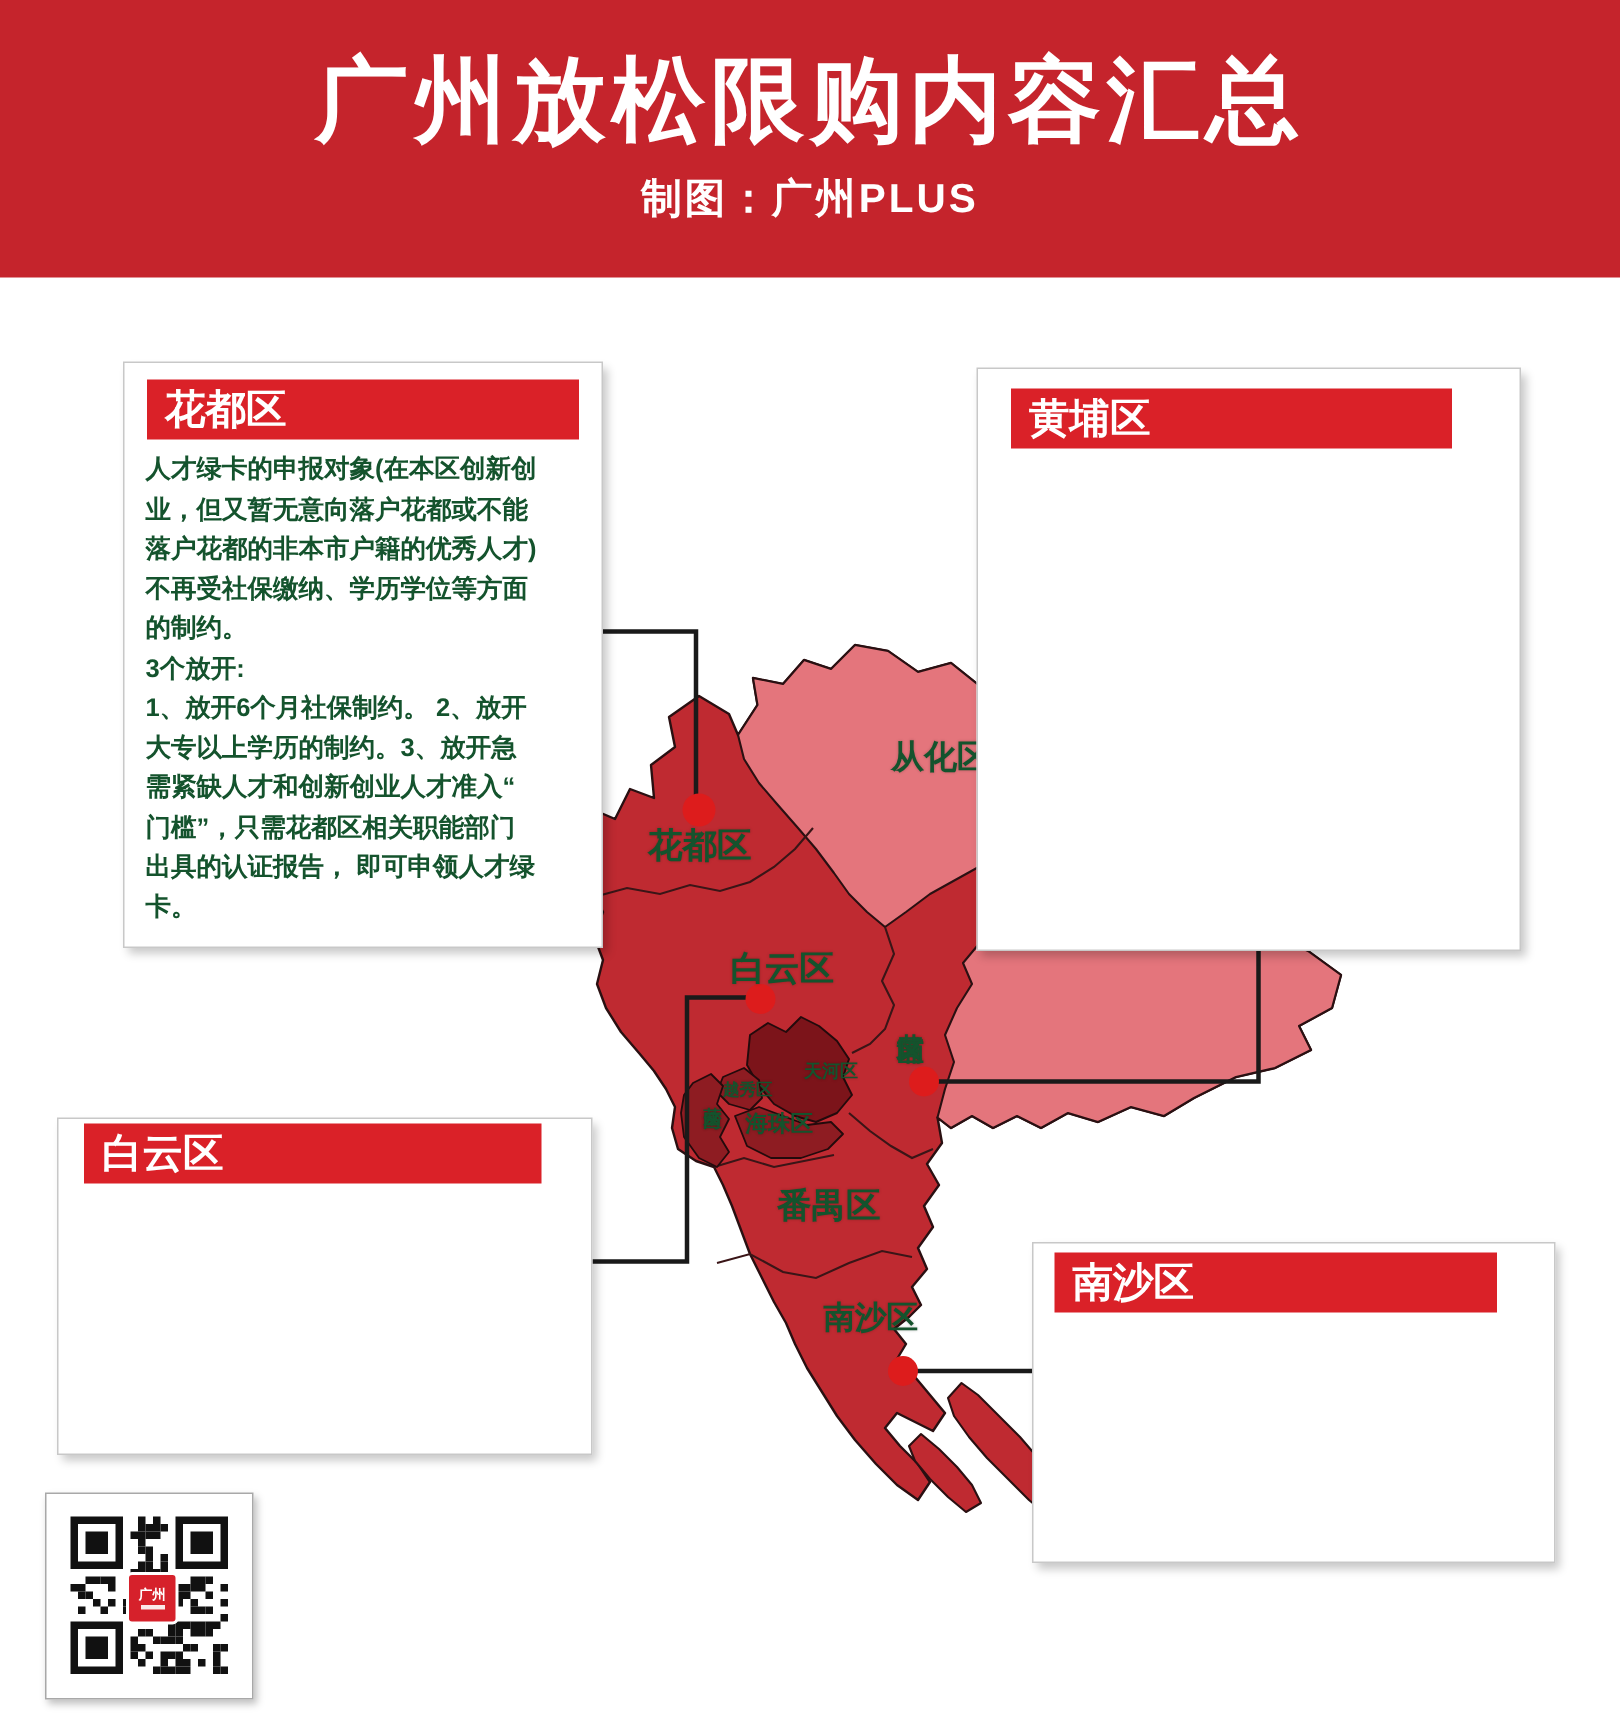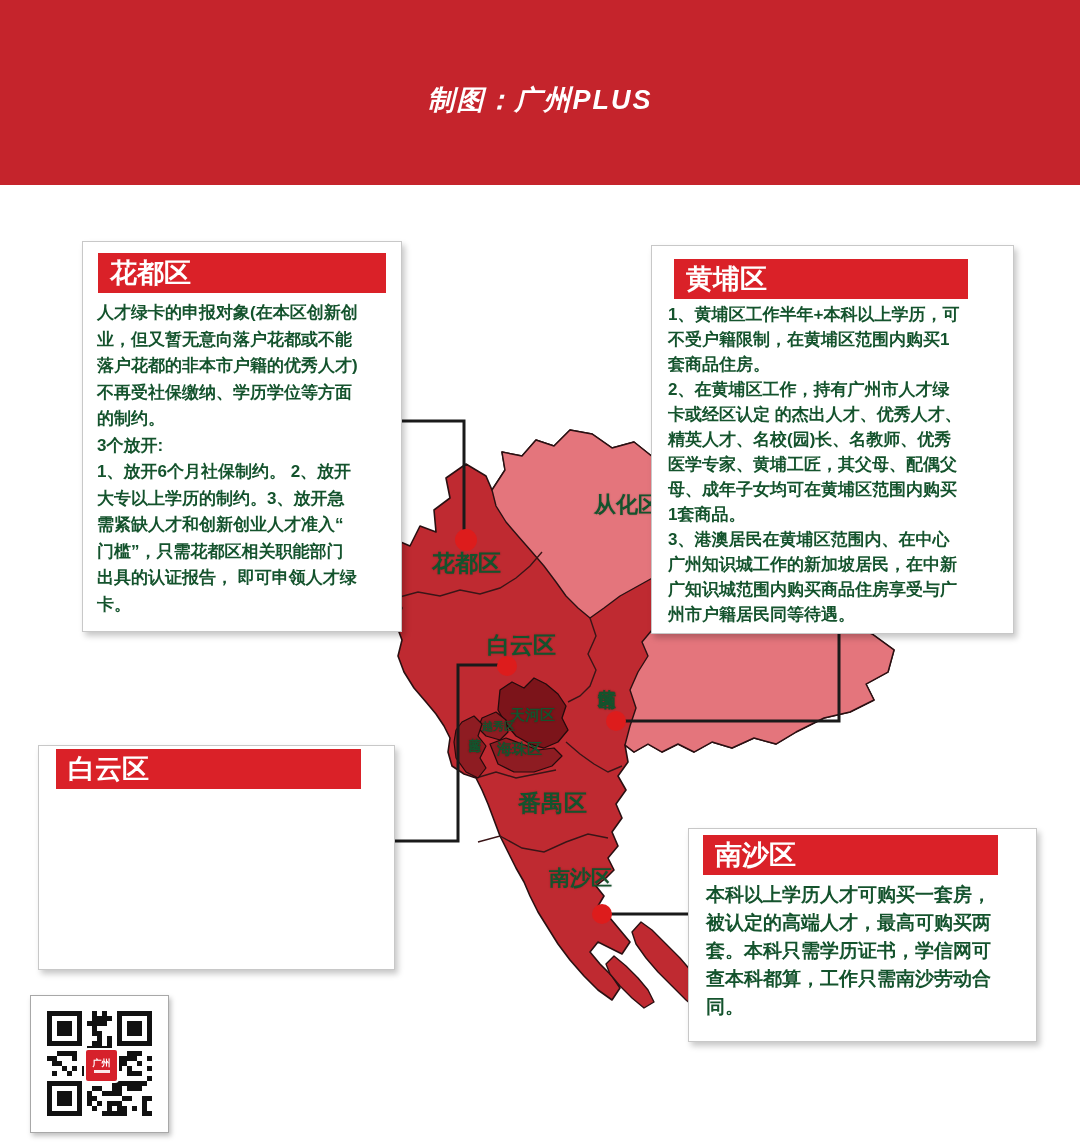--- a/index.html
+++ b/index.html
@@ -34,6 +34,7 @@
 <body>
 
 <div class="banner">
+  <div class="banner-title">广州放松限购内容汇总</div>
   <div class="banner-sub">制图：广州PLUS</div>
 </div>
 

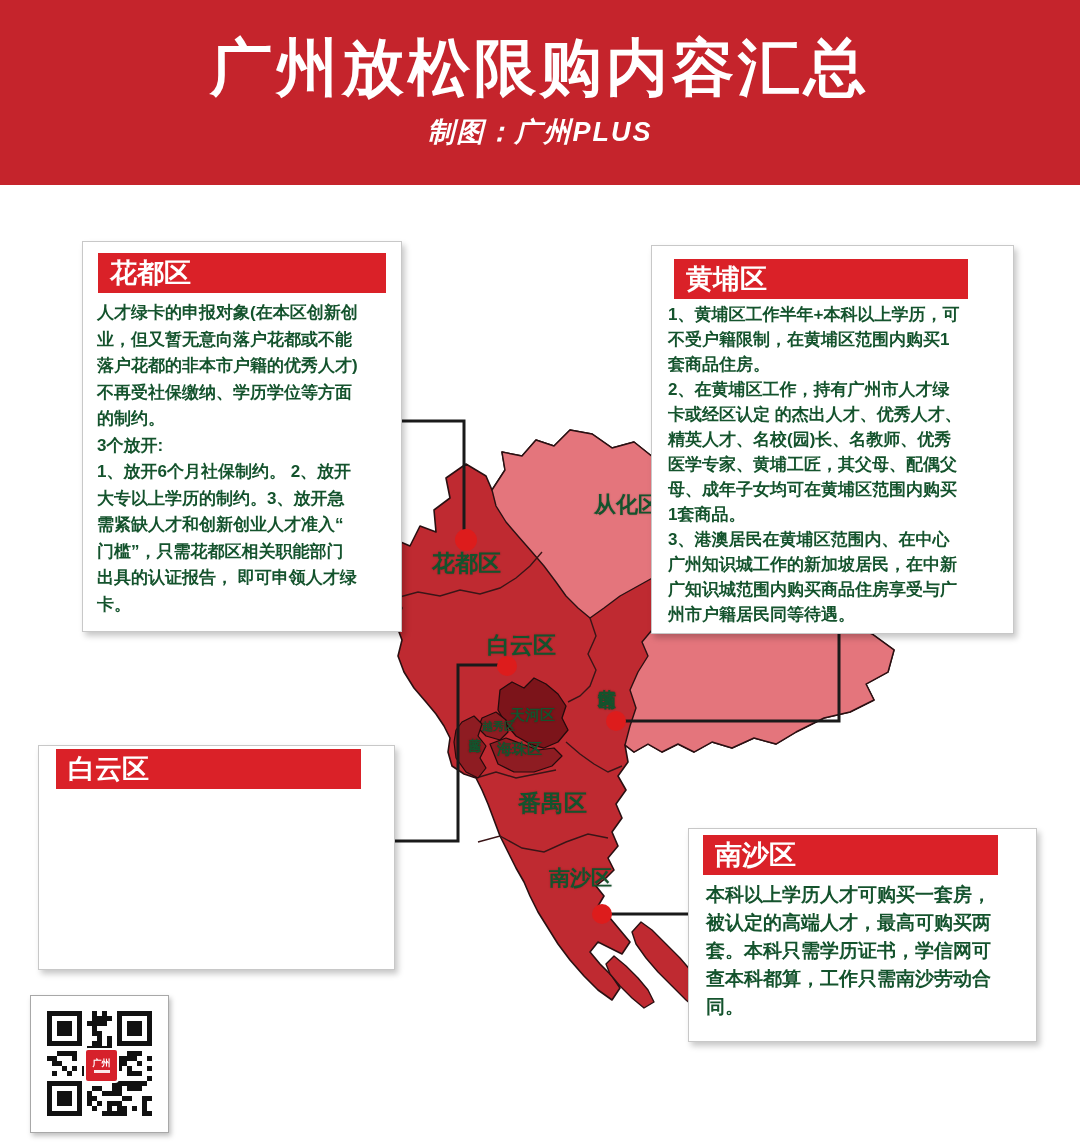--- a/index.html
+++ b/index.html
@@ -8,7 +8,7 @@
   .banner{position:absolute;left:0;top:0;width:1080px;height:185px;background:#c5242c;
           display:flex;flex-direction:column;align-items:center;justify-content:center;}
   .banner-title{color:#ffffff;font-size:62px;font-weight:900;letter-spacing:4px;line-height:1.05;}
-  .banner-sub{color:#ffffff;font-size:27px;font-weight:700;margin-top:14px;letter-spacing:2px;font-style:italic;}
+  .banner-sub{color:#ffffff;font-size:27px;font-weight:700;margin-top:14px;letter-spacing:2px;}
   .map-svg{position:absolute;left:0;top:0;width:1080px;height:1145px;z-index:1;}
   .map-label{position:absolute;z-index:5;color:#14532d;font-weight:700;white-space:nowrap;
              text-shadow:0 0 2px rgba(0,0,0,.25);}

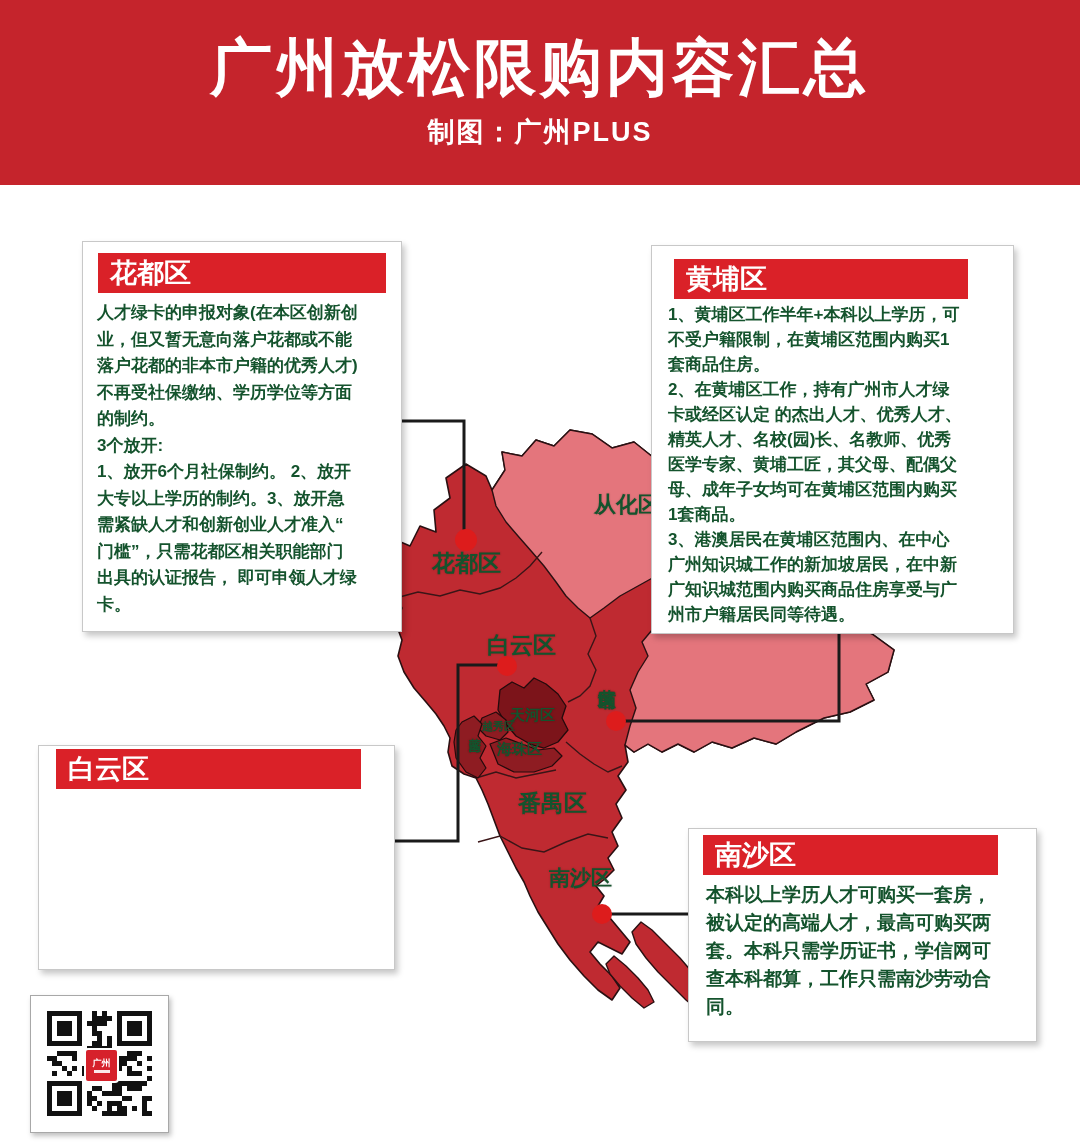--- a/index.html
+++ b/index.html
@@ -117,19 +117,6 @@
 
 <div class="card" style="left:651px;top:245px;width:361px;height:387px;">
   <div class="card-head" style="left:22px;top:13px;width:294px;">黄埔区</div>
-  <div class="card-body" style="left:16px;top:56px;width:334px;font-size:17px;line-height:25px;">1、黄埔区工作半年+本科以上学历，可
-不受户籍限制，在黄埔区范围内购买1
-套商品住房。
-2、在黄埔区工作，持有广州市人才绿
-卡或经区认定 的杰出人才、优秀人才、
-精英人才、名校(园)长、名教师、优秀
-医学专家、黄埔工匠，其父母、配偶父
-母、成年子女均可在黄埔区范围内购买
-1套商品。
-3、港澳居民在黄埔区范围内、在中心
-广州知识城工作的新加坡居民，在中新
-广知识城范围内购买商品住房享受与广
-州市户籍居民同等待遇。</div>
 </div>
 
 <div class="card" style="left:38px;top:745px;width:355px;height:223px;">

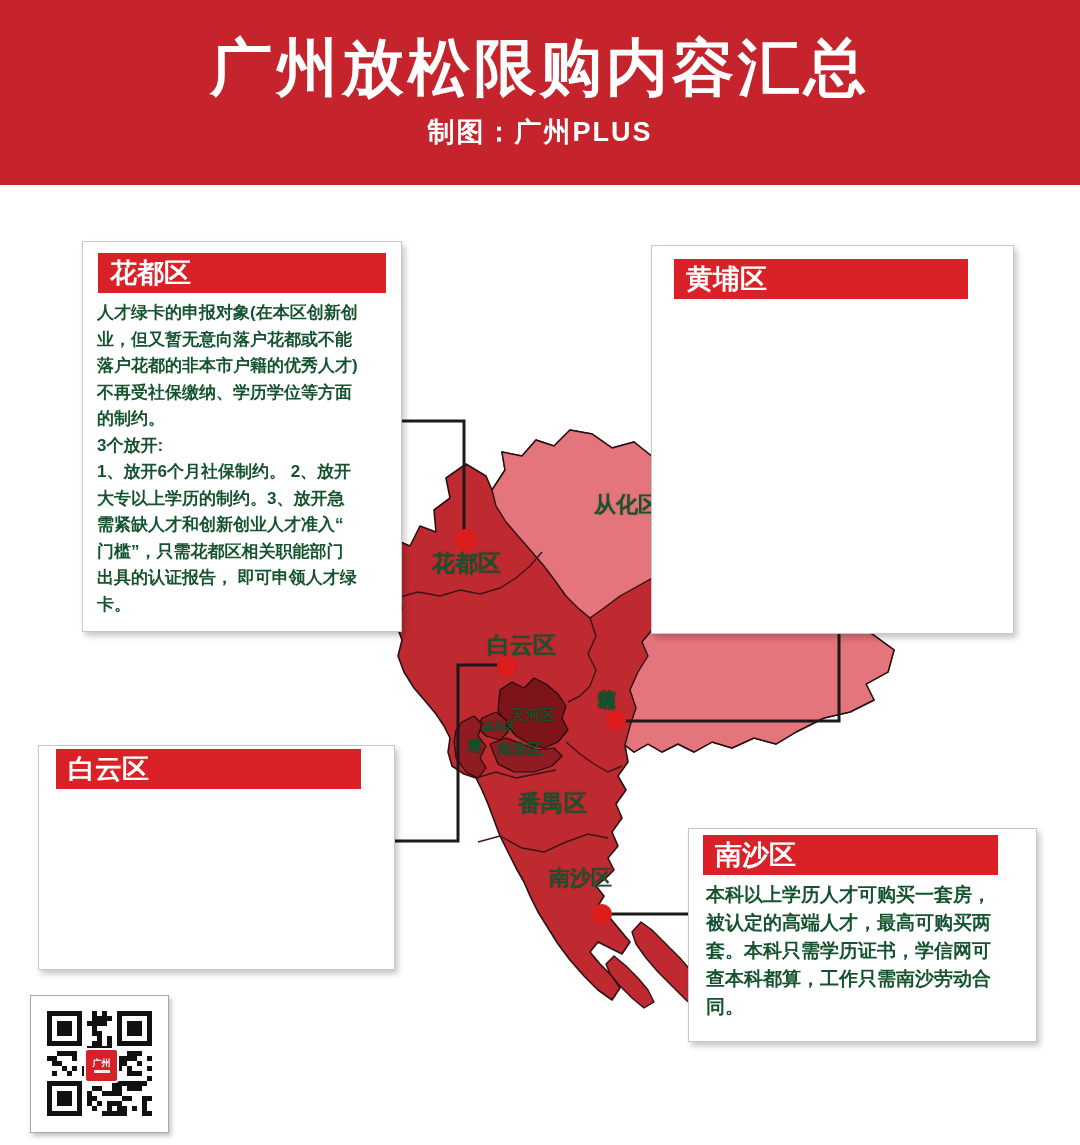--- a/index.html
+++ b/index.html
@@ -92,7 +92,7 @@
 <div class="map-label" style="left:594px;top:490px;font-size:22px;">从化区</div>
 <div class="map-label" style="left:487px;top:630px;font-size:23px;">白云区</div>
 <div class="map-label vert" style="left:595px;top:674px;font-size:18px;">黄埔区</div>
-<div class="map-label" style="left:510px;top:706px;font-size:15px;">天河区</div>
+<div class="map-label" style="left:536px;top:706px;font-size:12px;">天河区</div>
 <div class="map-label" style="left:482px;top:719px;font-size:11px;">越秀区</div>
 <div class="map-label vert" style="left:466px;top:728px;font-size:12px;">荔湾区</div>
 <div class="map-label" style="left:497px;top:740px;font-size:15px;">海珠区</div>

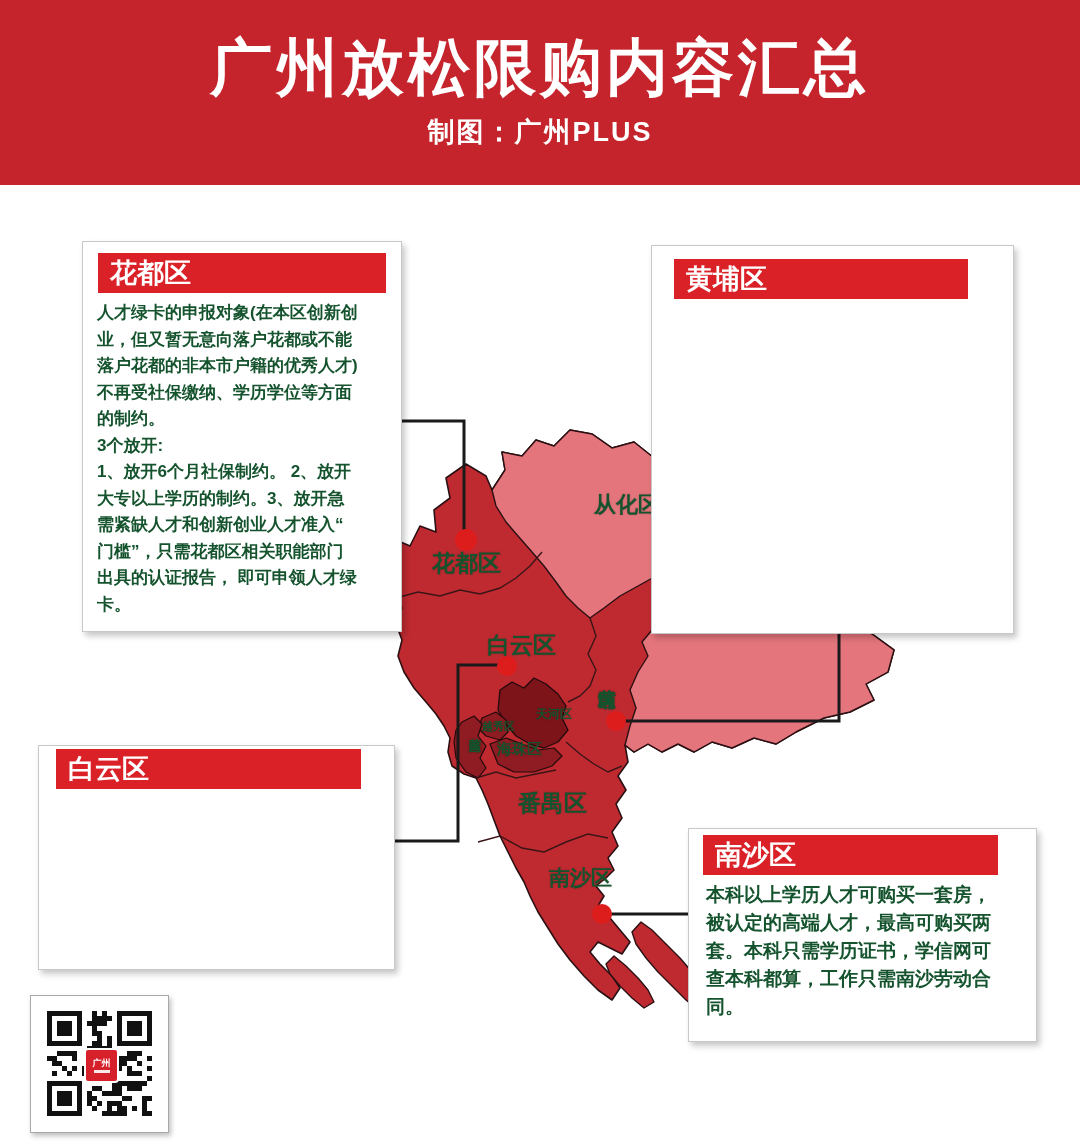--- a/index.html
+++ b/index.html
@@ -125,11 +125,6 @@
 
 <div class="card" style="left:688px;top:828px;width:347px;height:212px;">
   <div class="card-head" style="left:14px;top:6px;width:295px;">南沙区</div>
-  <div class="card-body" style="left:17px;top:52px;width:312px;font-size:19px;line-height:28px;">本科以上学历人才可购买一套房，
-被认定的高端人才，最高可购买两
-套。本科只需学历证书，学信网可
-查本科都算，工作只需南沙劳动合
-同。</div>
 </div>
 
 <div class="qr-frame">

